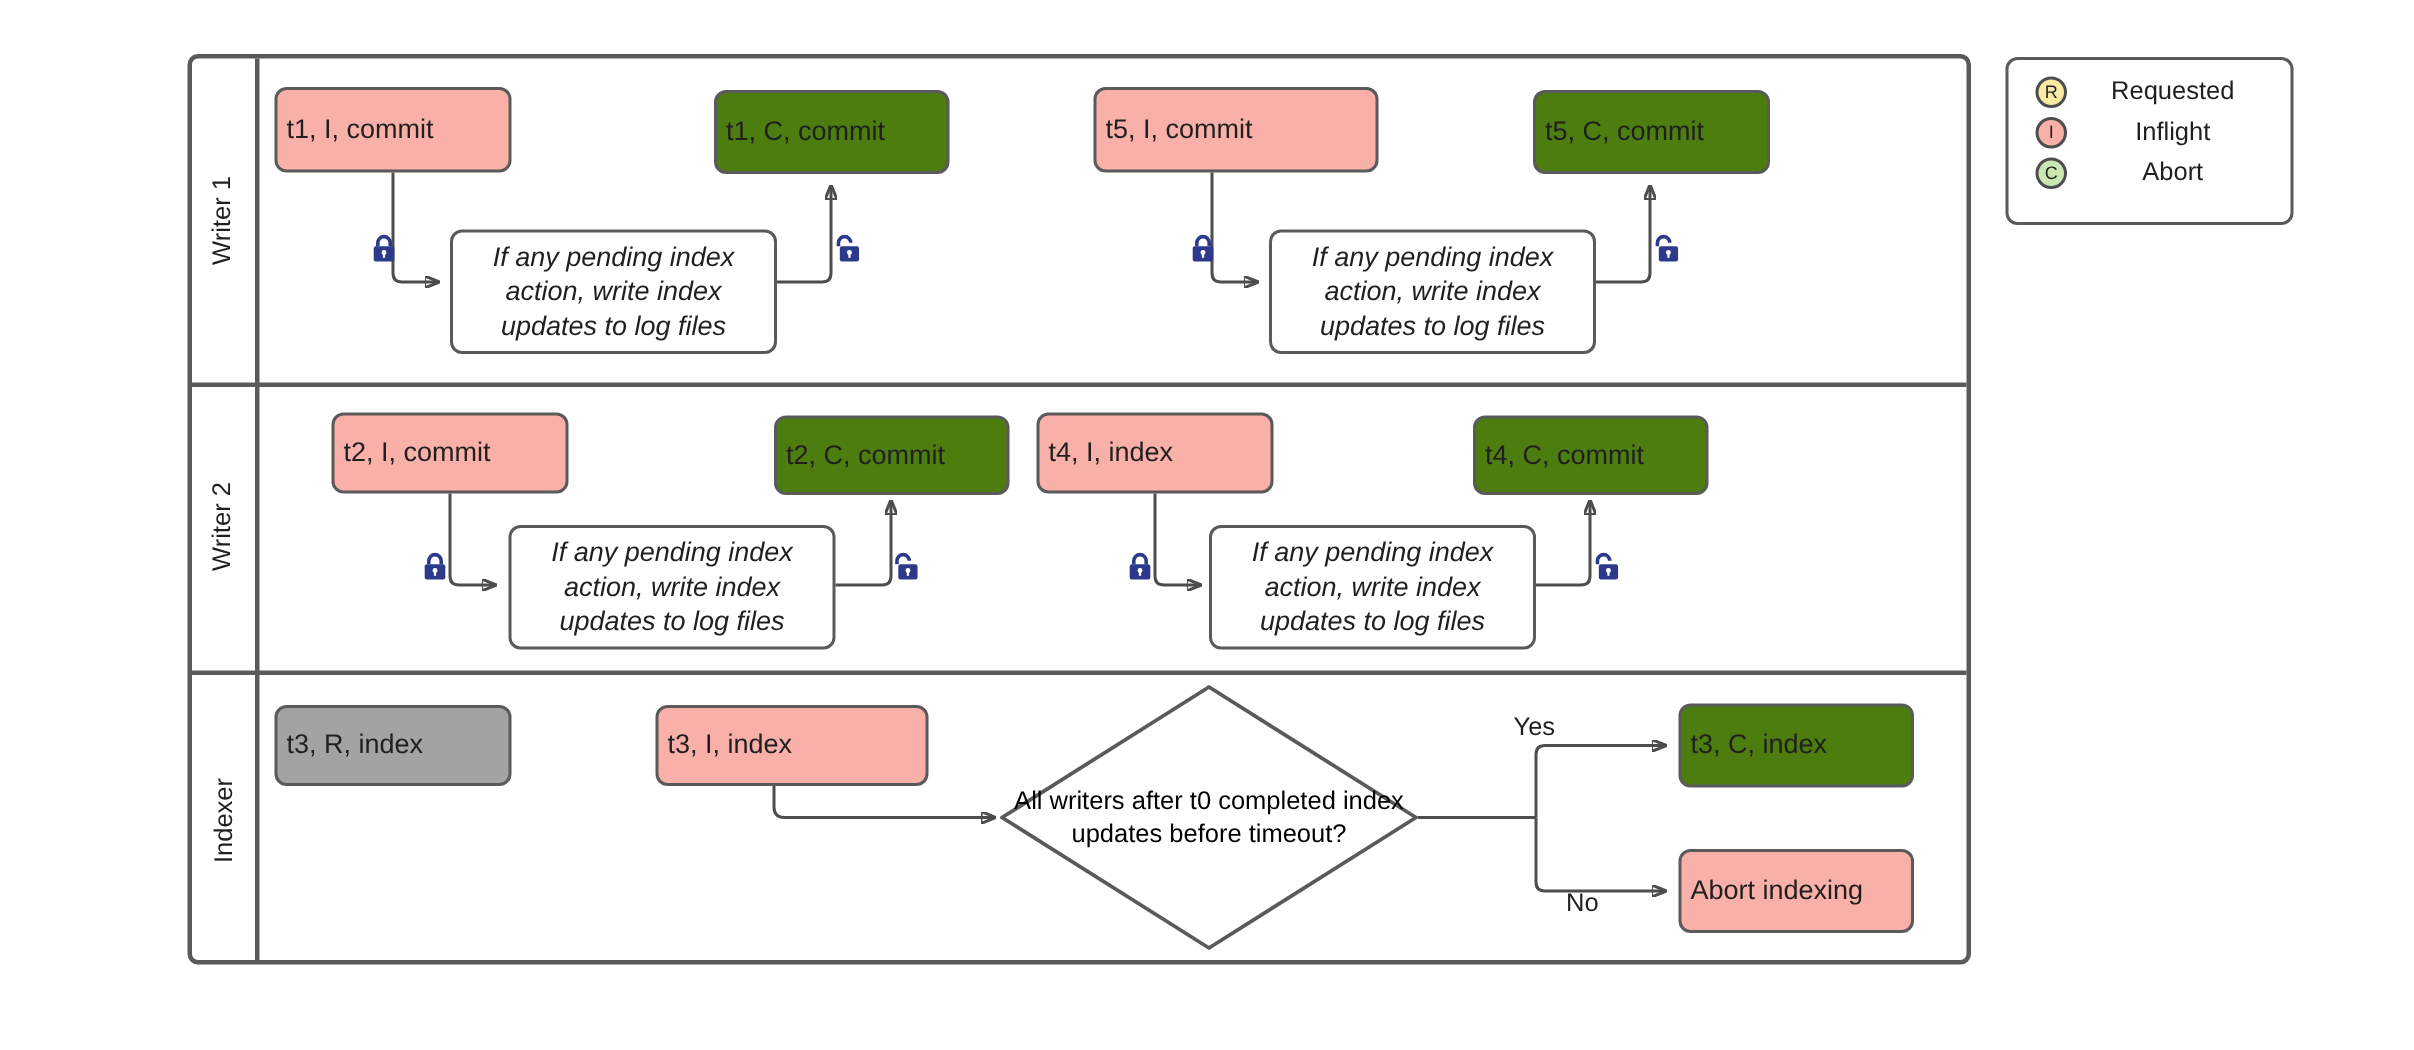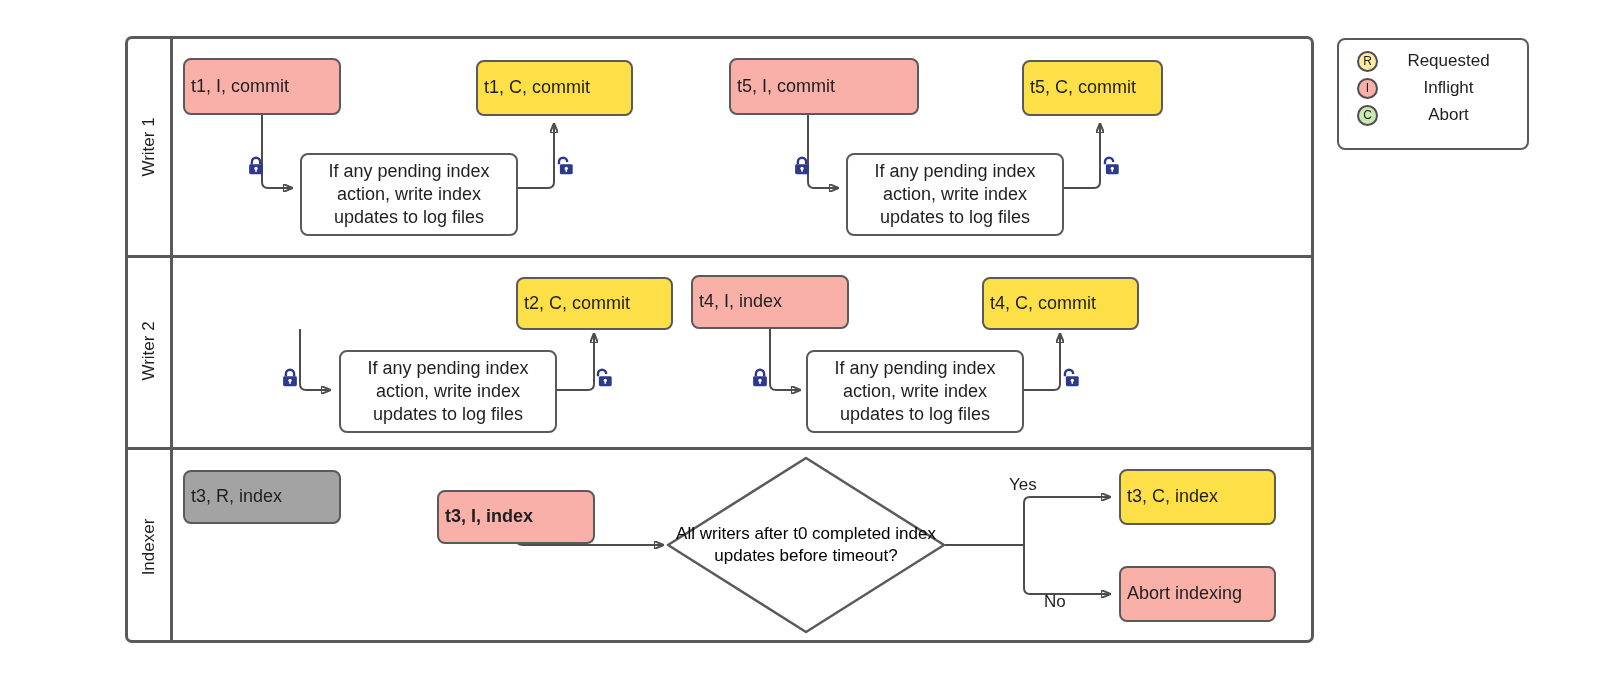--- a/index.html
+++ b/index.html
@@ -75,7 +75,7 @@
     padding: 2px 6px;
   }
   .node.pink   { background: #f9b0a8; }
-  .node.green  { background: #fde047; }
+  .node.green  { background: #4d7c0f; }
   .node.yellow { background: #a3a3a3; }
   .node.white  { background: #ffffff; }
 

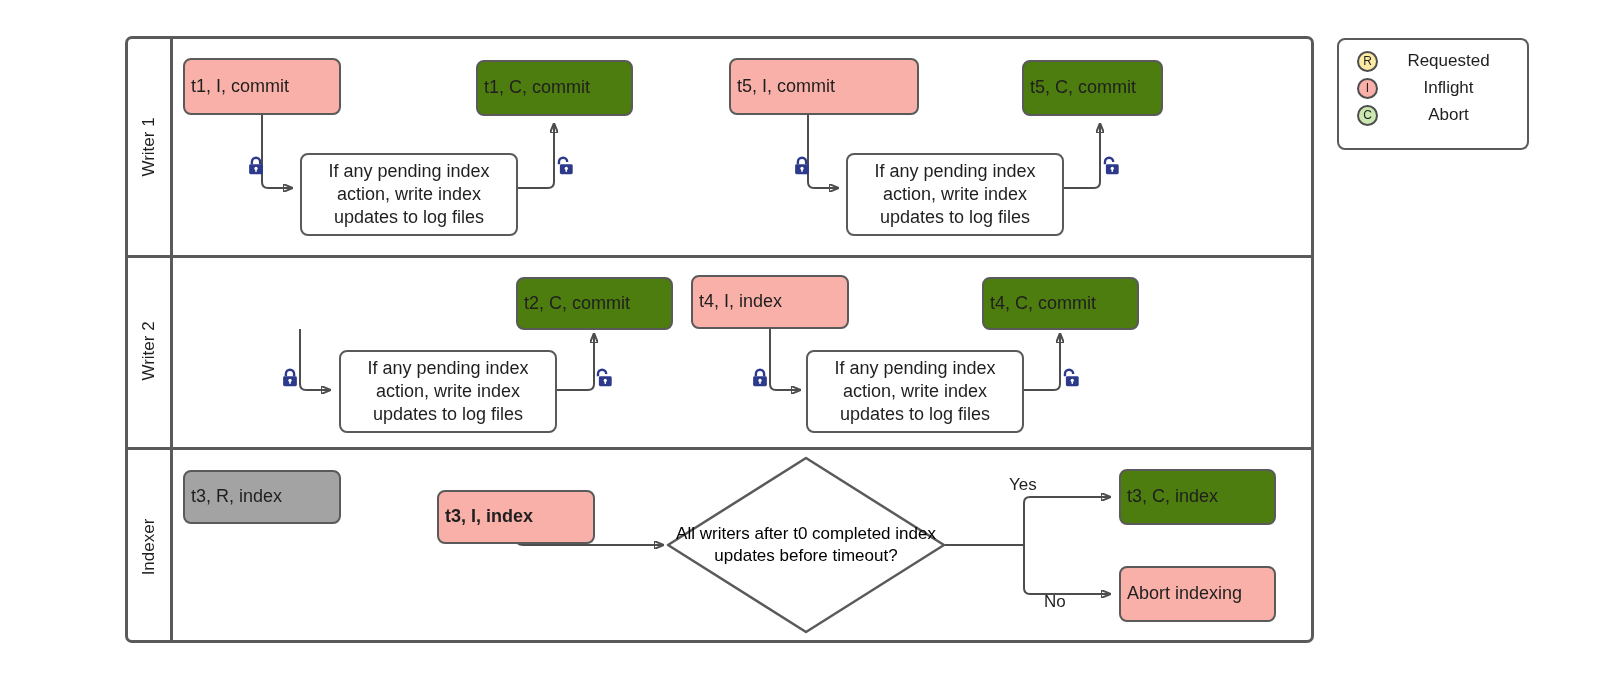--- a/index.html
+++ b/index.html
@@ -242,7 +242,7 @@
     <span>If any pending index action, write index updates to log files</span>
   </div>
 
-  <div class="node green" style="left:1022px;top:60px;width:141px;height:56px;">
+  <div class="node green" style="left:1022px;top:60px;width:158px;height:56px;">
     <span>t5, C, commit</span>
   </div>
 

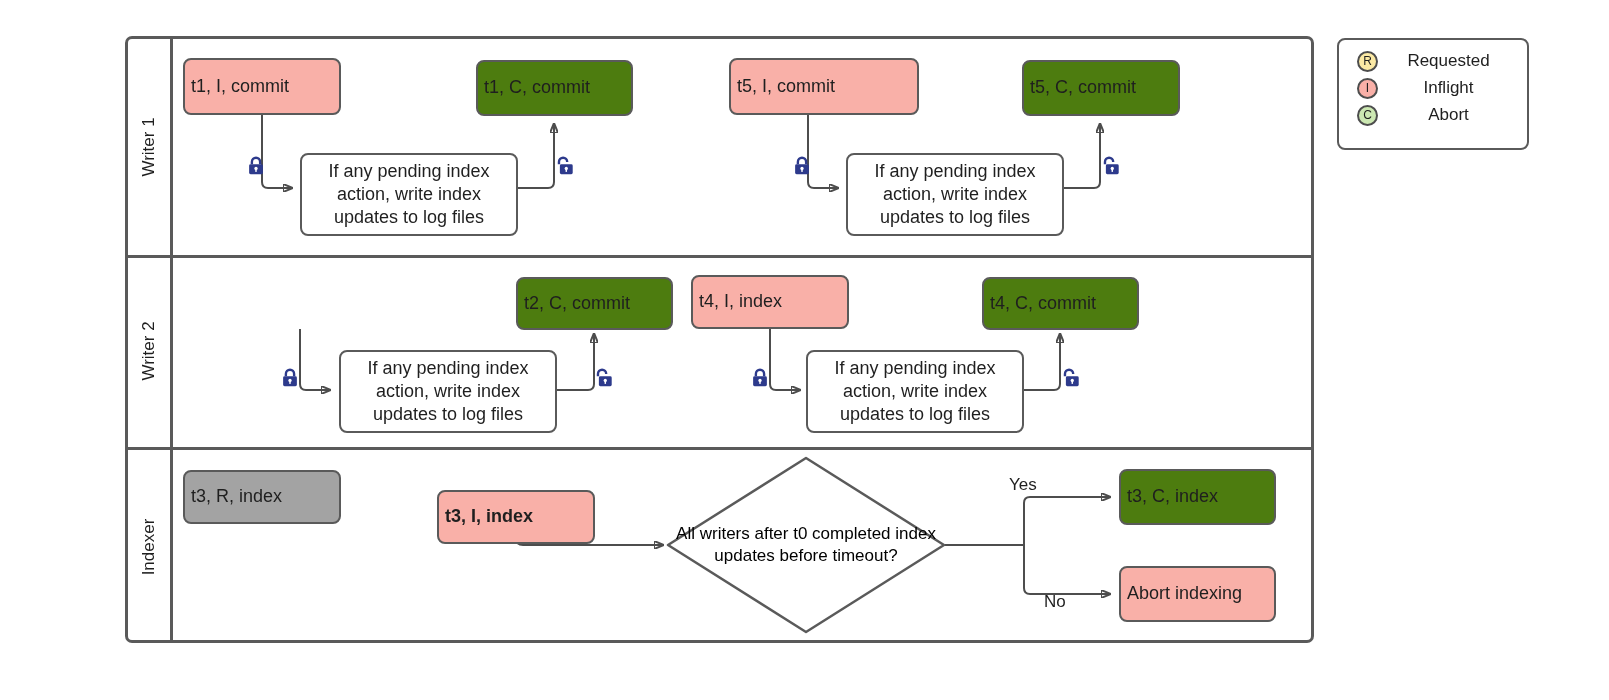--- a/index.html
+++ b/index.html
@@ -77,7 +77,7 @@
   .node.pink   { background: #f9b0a8; }
   .node.green  { background: #4d7c0f; }
   .node.yellow { background: #a3a3a3; }
-  .node.white  { background: #ffffff; }
+  .node.white  { background: #ffffff; font-style: italic; }
 
   
   .diamond-wrap {

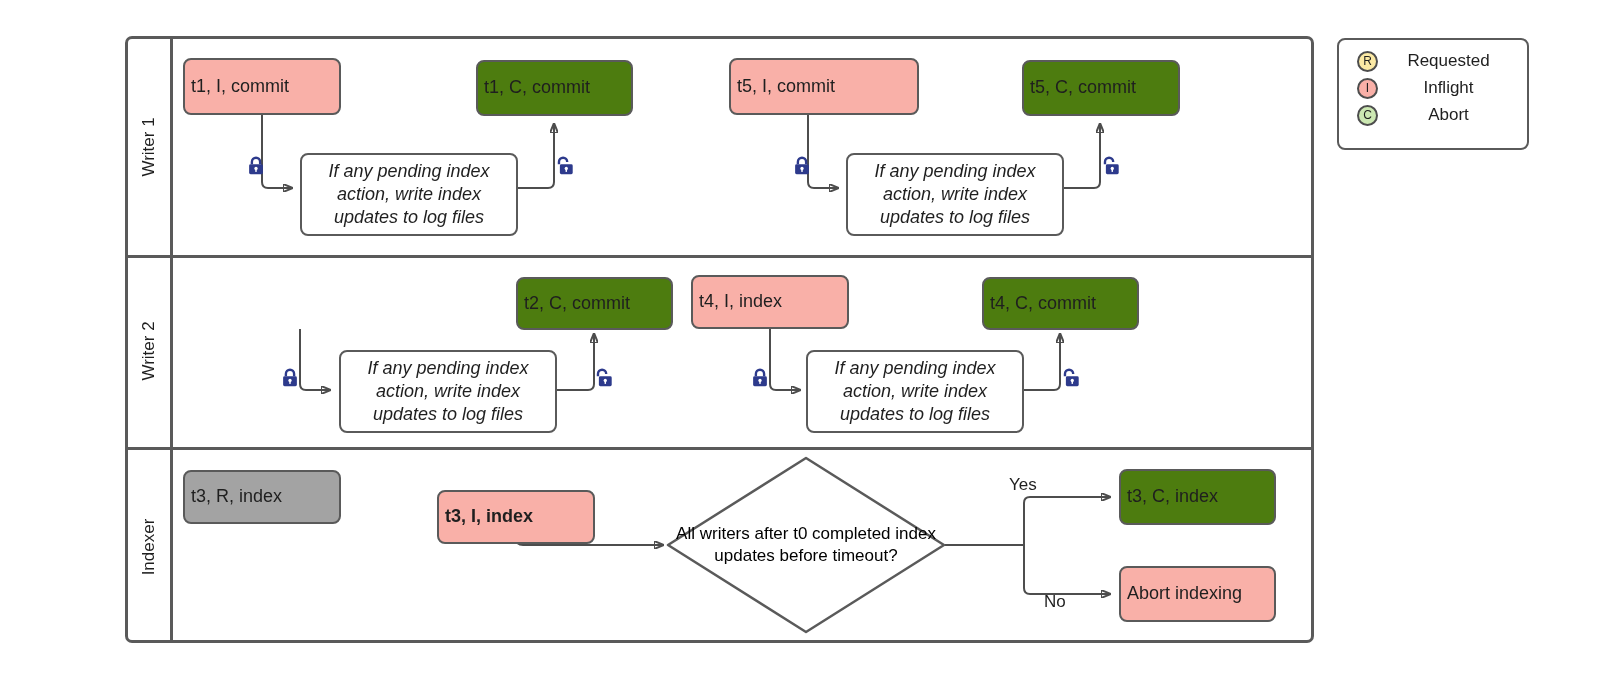--- a/index.html
+++ b/index.html
@@ -279,6 +279,9 @@
     </svg>
   </div>
 
+  <div class="node pink" style="left:221px;top:275px;width:158px;height:54px;">
+    <span>t2, I, commit</span>
+  </div>
 
   <div class="node white" style="left:339px;top:350px;width:218px;height:83px;">
     <span>If any pending index action, write index updates to log files</span>

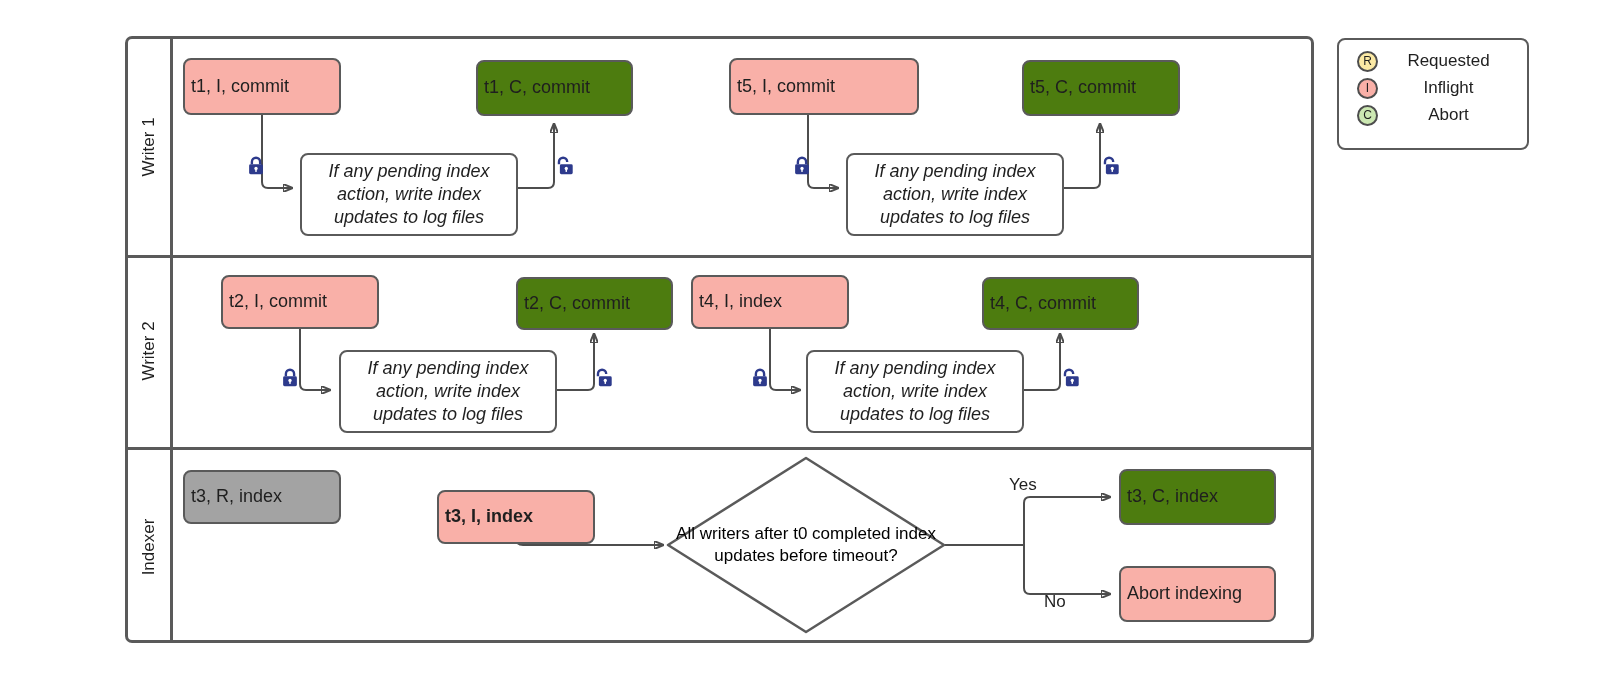--- a/index.html
+++ b/index.html
@@ -340,7 +340,7 @@
     <span>t3, R, index</span>
   </div>
 
-  <div class="node pink" style="left:437px;top:490px;width:158px;height:54px;font-weight:bold;">
+  <div class="node pink" style="left:437px;top:470px;width:182px;height:54px;">
     <span>t3, I, index</span>
   </div>
 

